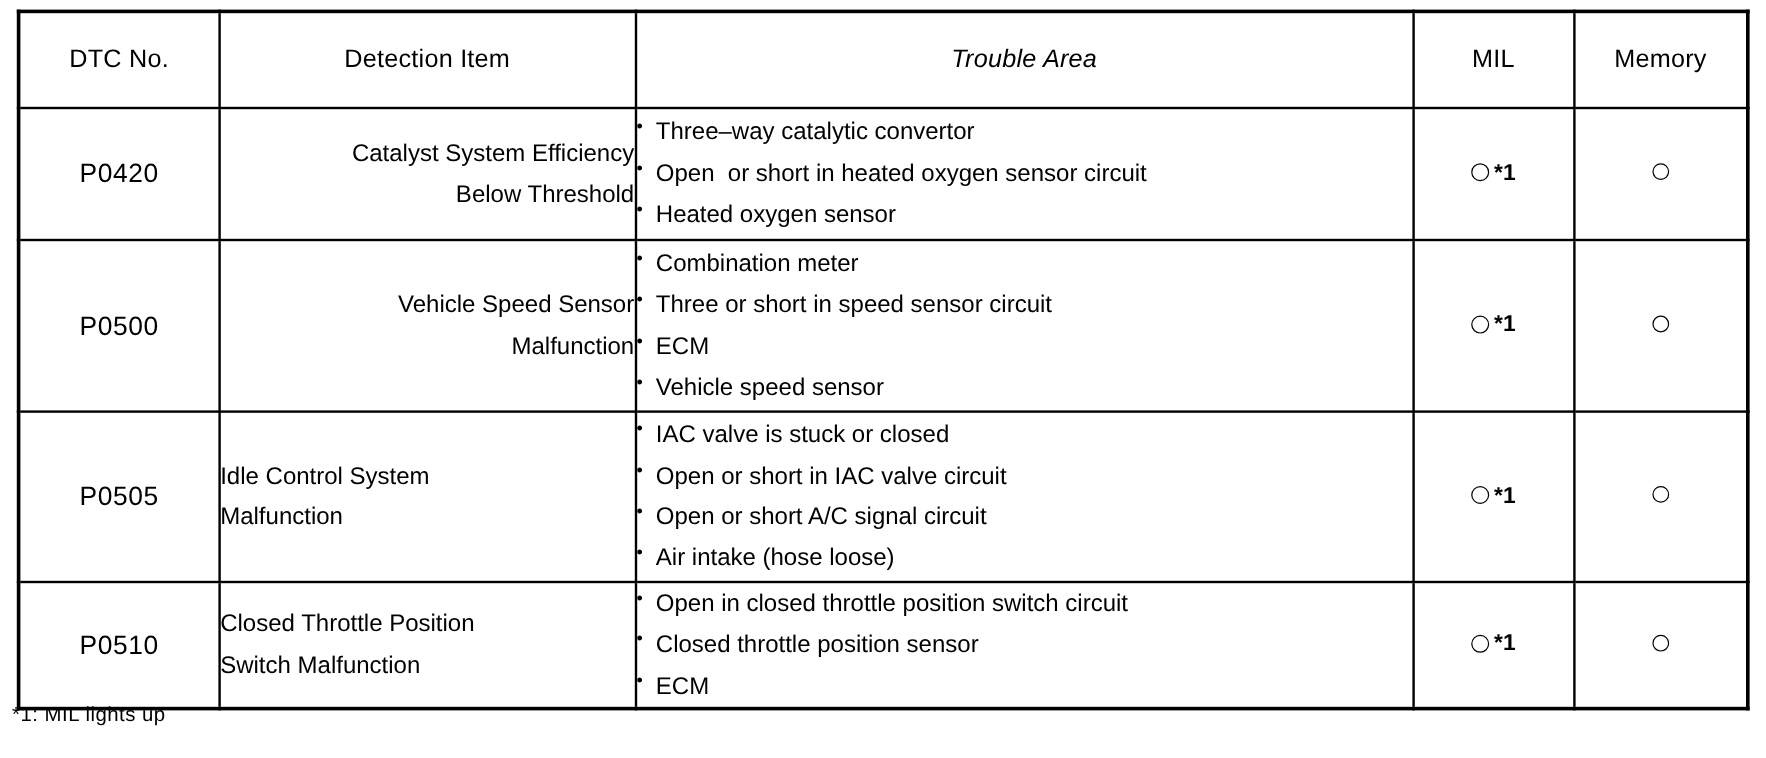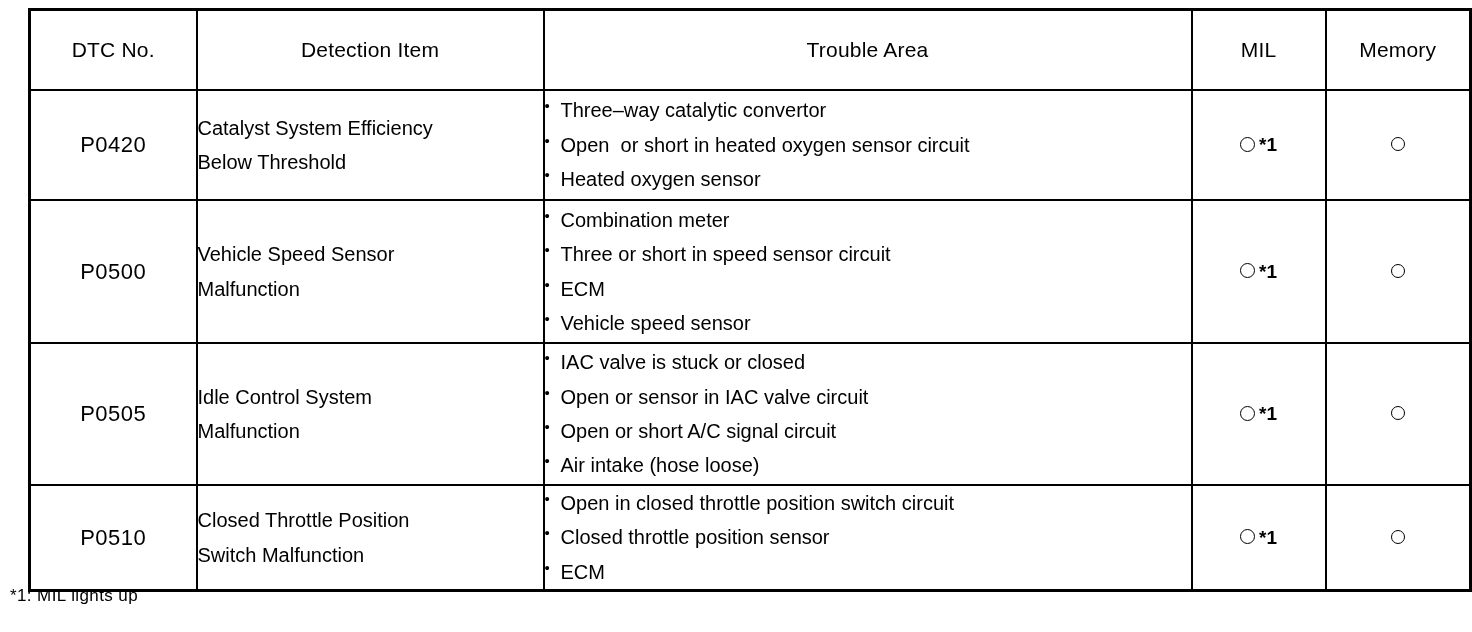--- a/index.html
+++ b/index.html
@@ -25,7 +25,7 @@
   
   #dtc-table-wrap {
     position: absolute;
-    left: 28px;
+    left: 14px;
     top: 8px;
     width: 1441px;
   }

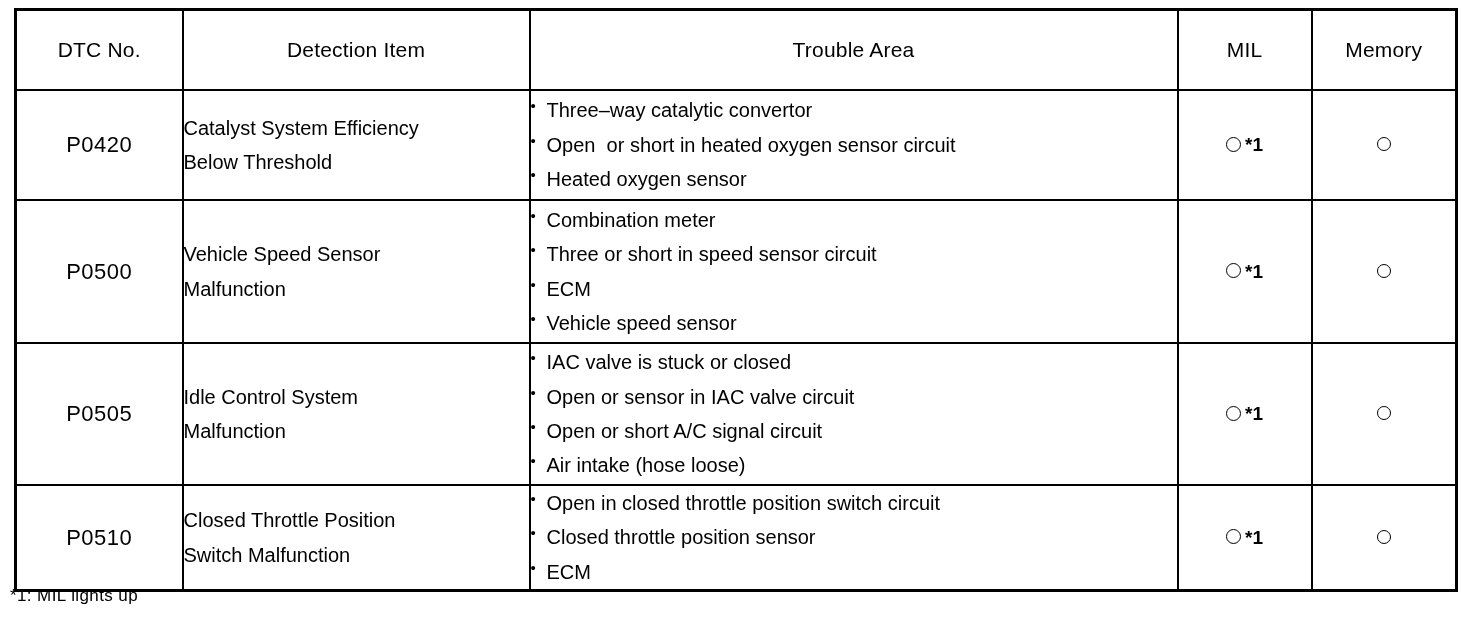--- a/index.html
+++ b/index.html
@@ -65,7 +65,7 @@
   }
   td.h-dtc    { font-size: 20px; vertical-align: top; padding-top: 22px; }
   td.h-detect { font-size: 21px; }
-  td.h-trouble{ font-size: 21px; }
+  td.h-trouble{ font-size: 21px; font-style: italic; }
   td.h-mil    { font-size: 21px; }
   td.h-mem    { font-size: 21px; margin-left: 32px; }
 

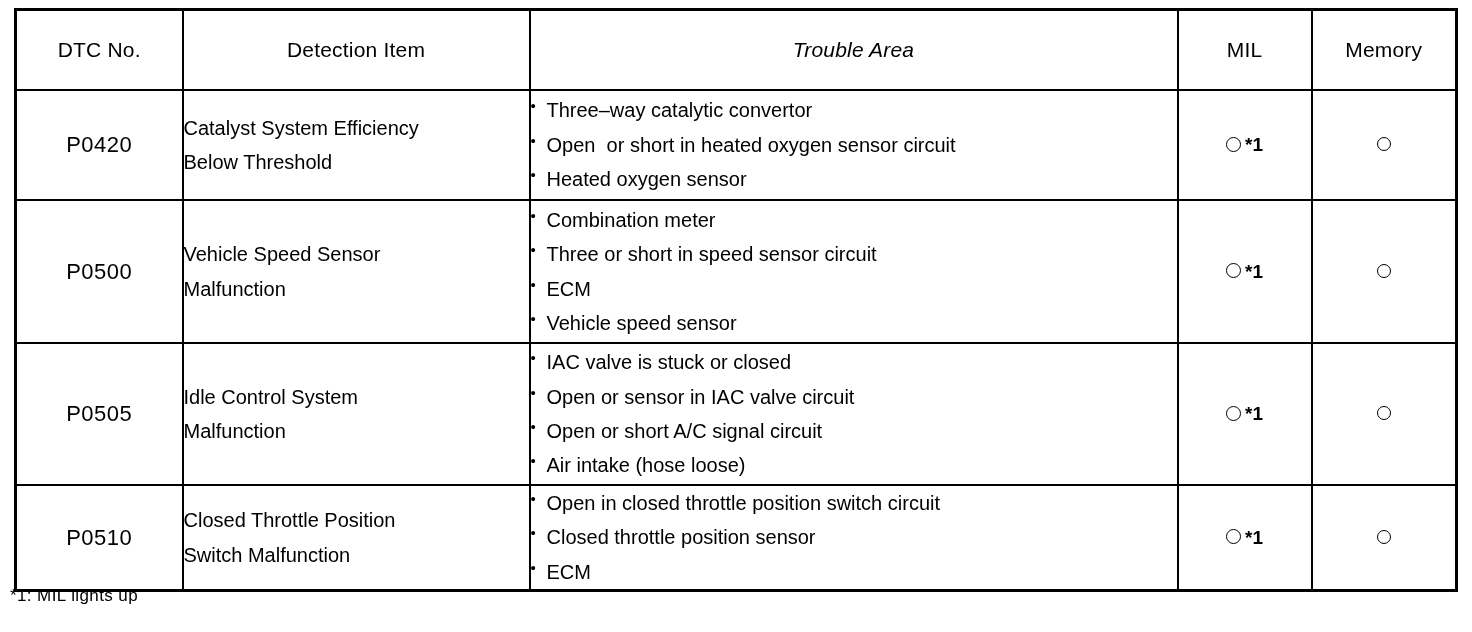--- a/index.html
+++ b/index.html
@@ -83,7 +83,7 @@
   }
   td.cell-detect .di-line { display: block; white-space: pre; }
   td.cell-detect.di-center { padding-left: 0; text-align: center; }
-  td.cell-detect.di-center .di-line { text-align: left; }
+  td.cell-detect.di-center .di-line { text-align: right; }
 
   td.cell-trouble {
     font-size: 20px;

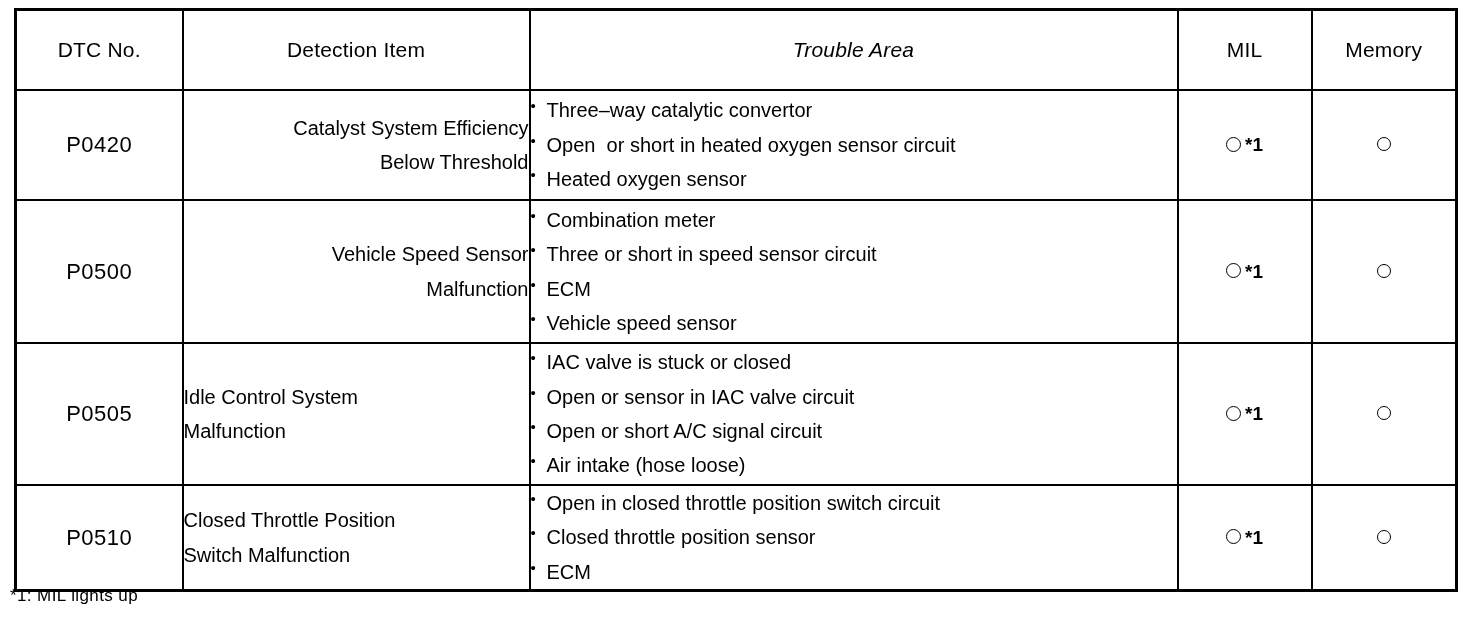--- a/index.html
+++ b/index.html
@@ -230,7 +230,7 @@
             <td class="cell-trouble">
               <ul class="trouble-list">
                 <li><span class="bullet">•</span><span>IAC valve is stuck or closed</span></li>
-                <li><span class="bullet">•</span><span>Open or sensor in IAC valve circuit</span></li>
+                <li><span class="bullet">•</span><span>Open or short in IAC valve circuit</span></li>
                 <li><span class="bullet">•</span><span>Open or short A/C signal circuit</span></li>
                 <li><span class="bullet">•</span><span>Air intake (hose loose)</span></li>
               </ul>

